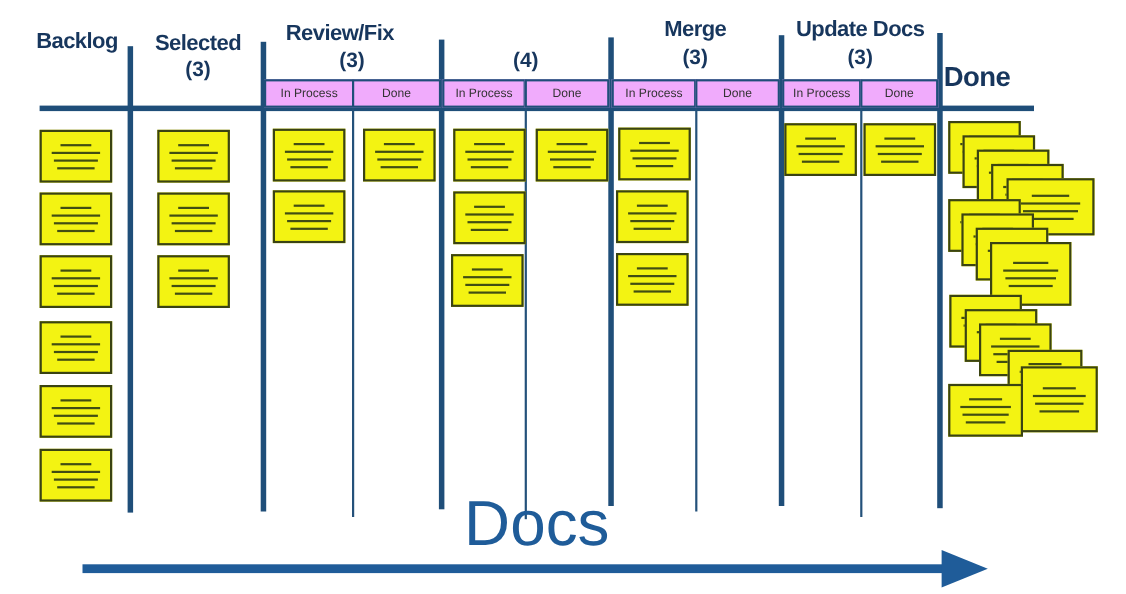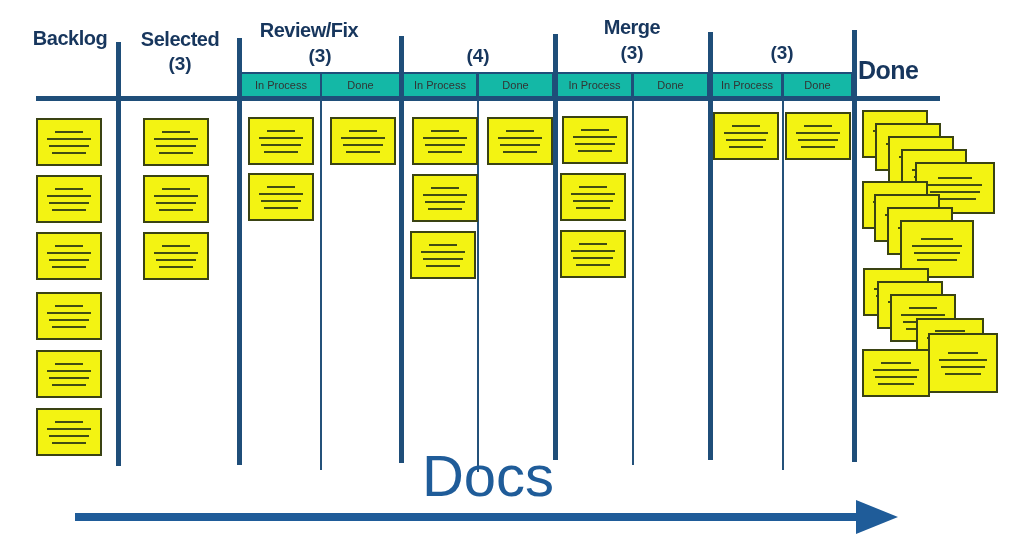--- a/index.html
+++ b/index.html
@@ -58,6 +58,7 @@
   <div class="col-title" style="left:558px;top:16px;width:148px">Merge</div>
   <div class="col-count" style="left:558px;top:43px;width:148px">(3)</div>
 
+  <div class="col-title" style="left:710px;top:16px;width:144px">Update Docs</div>
   <div class="col-count" style="left:710px;top:43px;width:144px">(3)</div>
 
   <div class="col-title" style="left:858px;top:57px;width:90px;font-size:25px;text-align:left">Done</div>

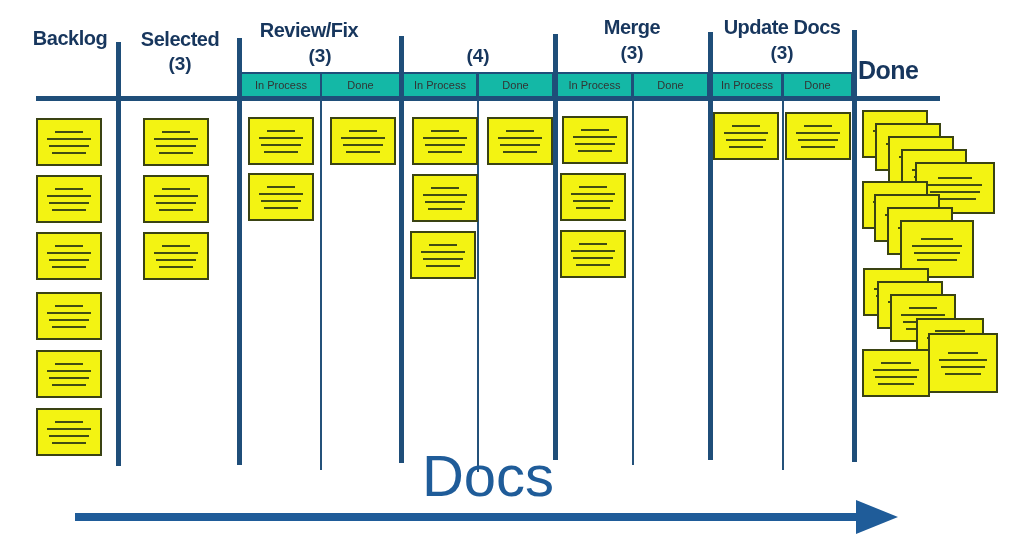--- a/index.html
+++ b/index.html
@@ -20,7 +20,7 @@
   .vline.thin{width:2px;background:#24517a;}
   .subhead{
     position:absolute;top:72px;height:26px;box-sizing:border-box;
-    border:2px solid #1f4e79;background:#14b8a6;display:flex;
+    border:2px solid #1f4e79;background:#f0abfc;display:flex;
     align-items:center;justify-content:center;font-size:11px;color:#333333;
   }
   .note{

